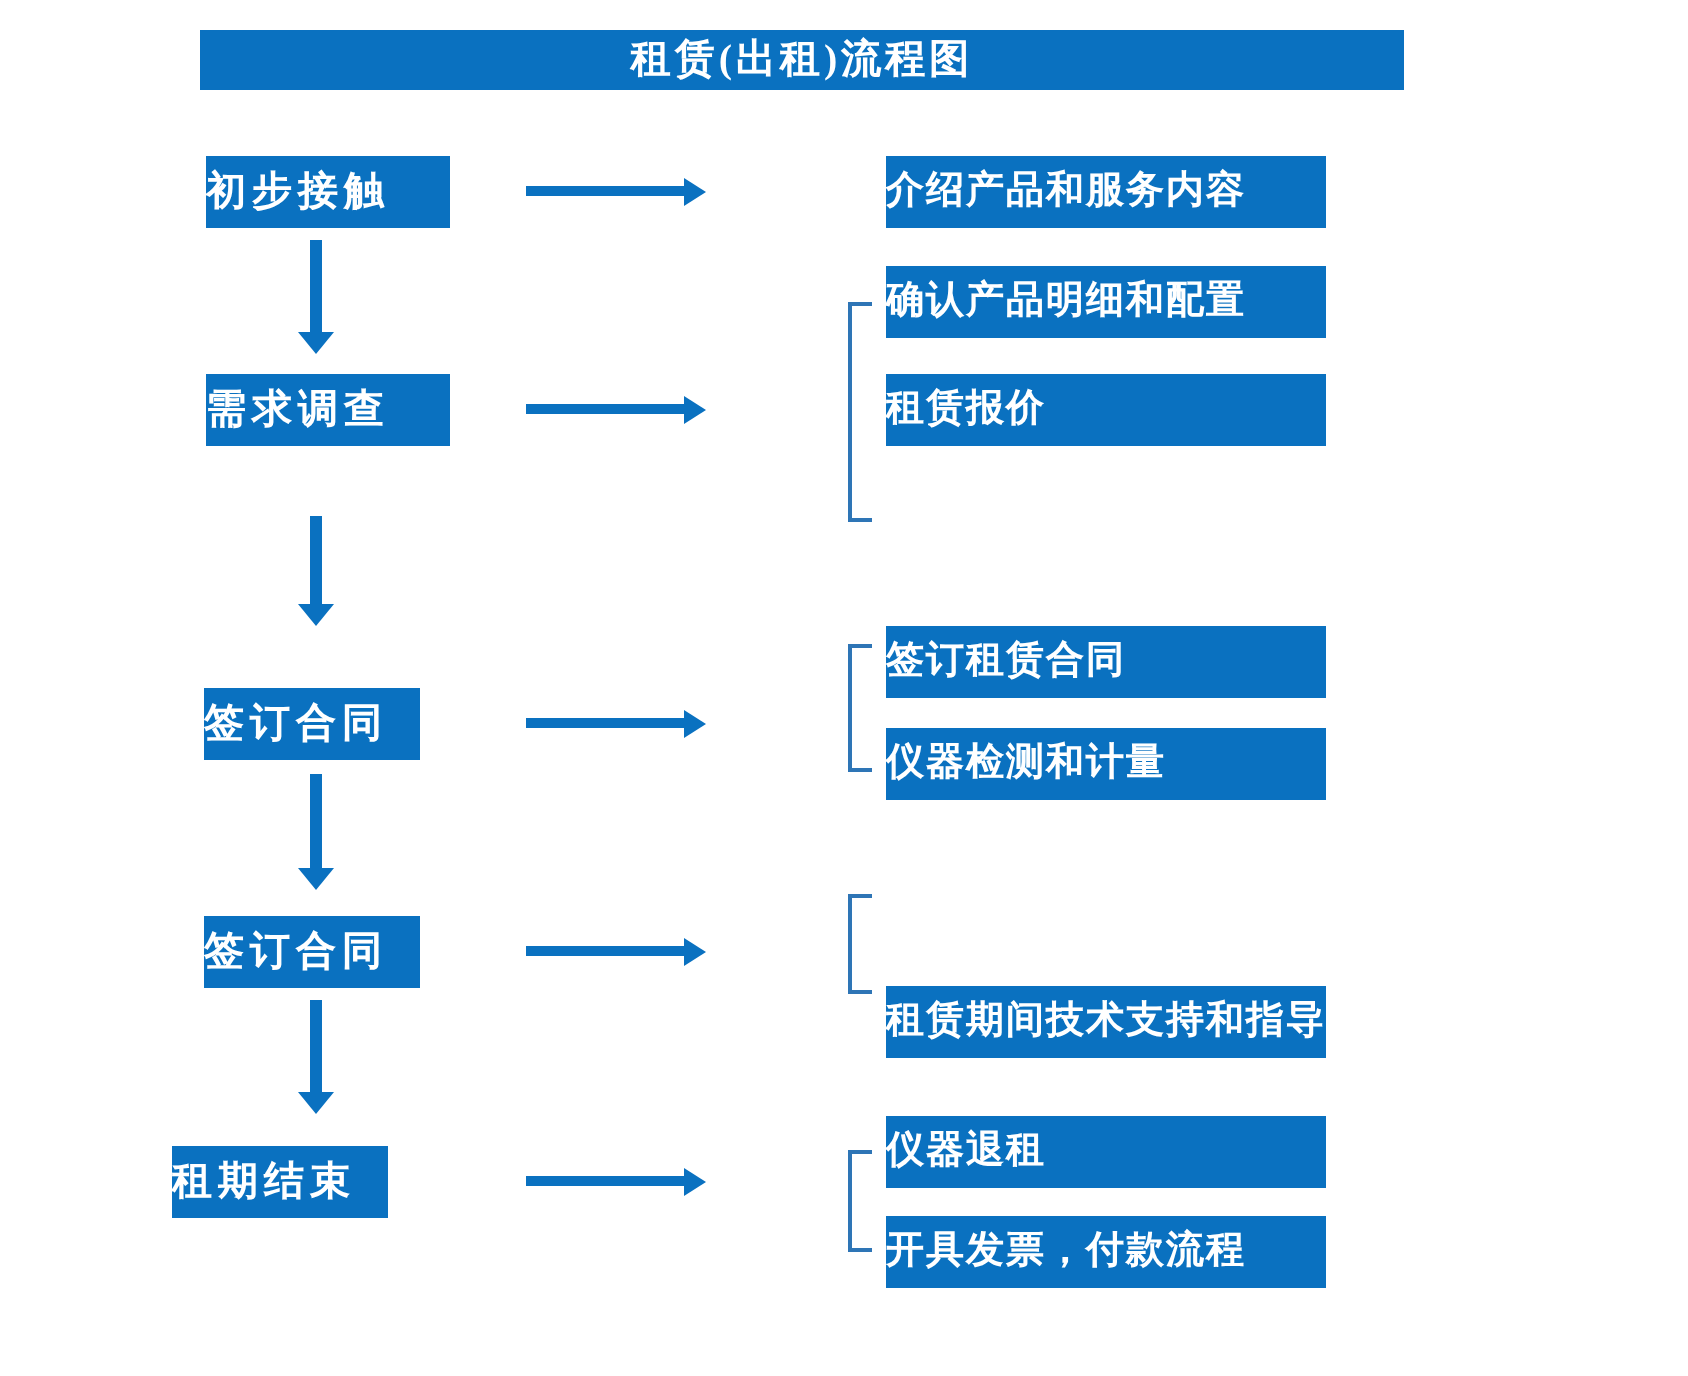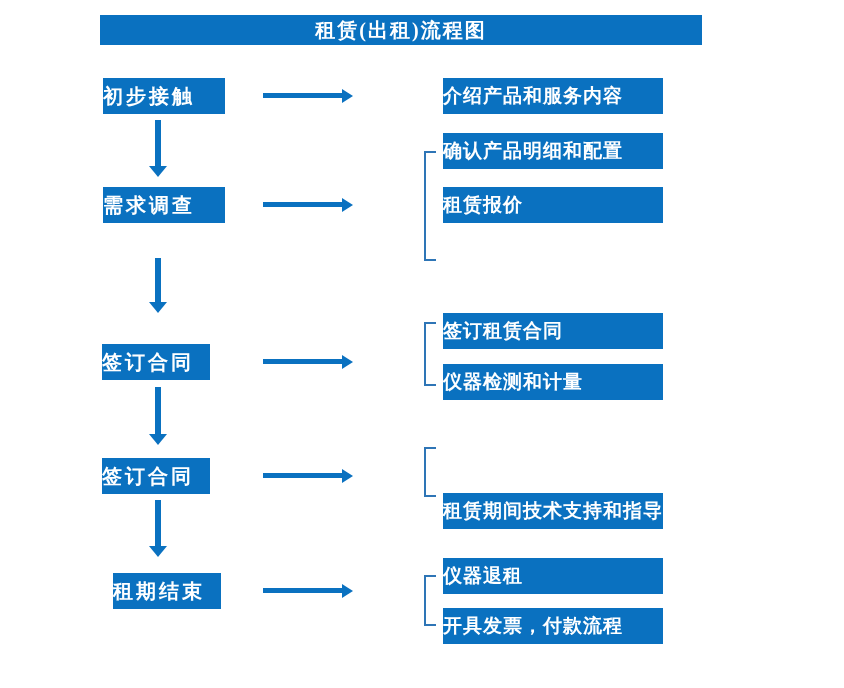--- a/index.html
+++ b/index.html
@@ -66,7 +66,7 @@
   <div class="lbox" style="left:103px;top:187px;width:122px">需求调查</div>
   <div class="lbox" style="left:102px;top:344px;width:108px">签订合同</div>
   <div class="lbox" style="left:102px;top:458px;width:108px">签订合同</div>
-  <div class="lbox" style="left:113px;top:573px;width:108px">租期结束</div>
+  <div class="lbox" style="left:86px;top:573px;width:108px">租期结束</div>
 
   <div class="varrow" style="top:120px;height:57px"></div>
   <div class="varrow" style="top:258px;height:55px"></div>

